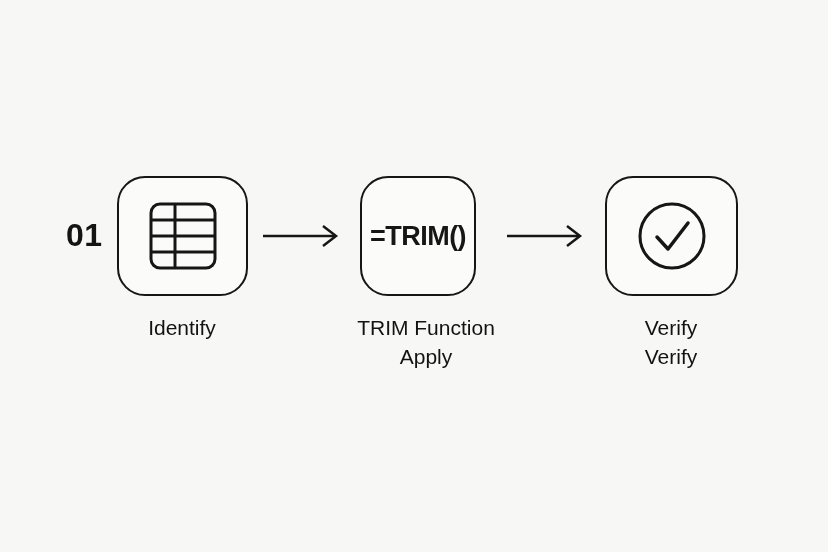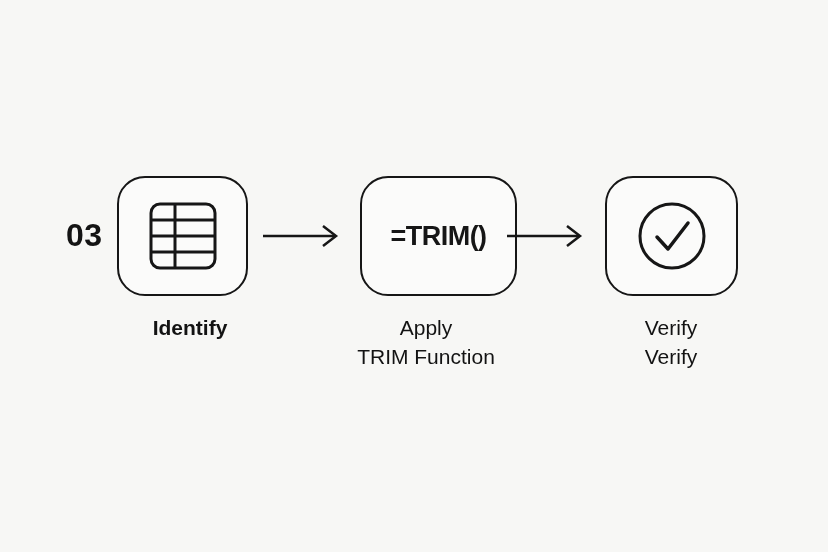--- a/index.html
+++ b/index.html
@@ -76,7 +76,7 @@
 
 <div class="canvas">
 
-  <div class="step-number">03</div>
+  <div class="step-number">01</div>
 
   <div class="step-box box-1">
     <span>

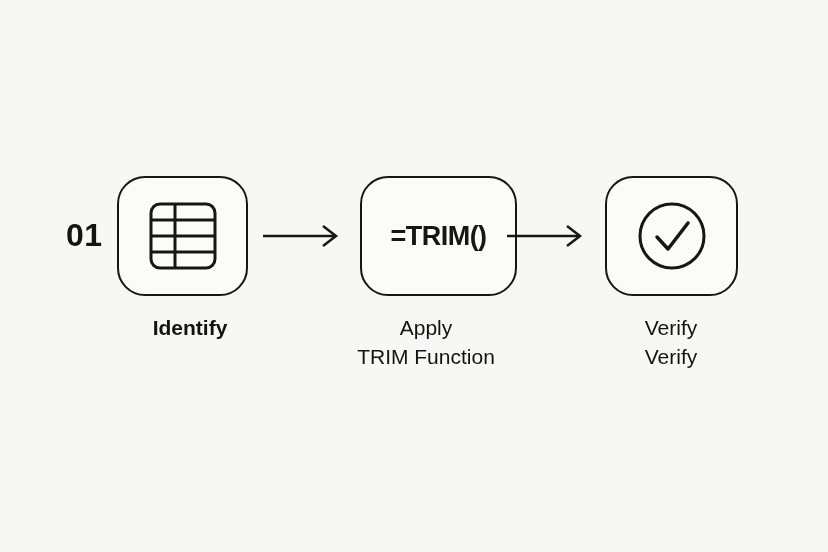--- a/index.html
+++ b/index.html
@@ -42,7 +42,7 @@
     justify-content: center;
   }
   .step-box.box-1 { left: 117px; width: 131px; }
-  .step-box.box-2 { left: 360px; width: 157px; }
+  .step-box.box-2 { left: 360px; width: 116px; }
   .step-box.box-3 { left: 605px; width: 133px; }
   .formula-text {
     font-size: 27px;

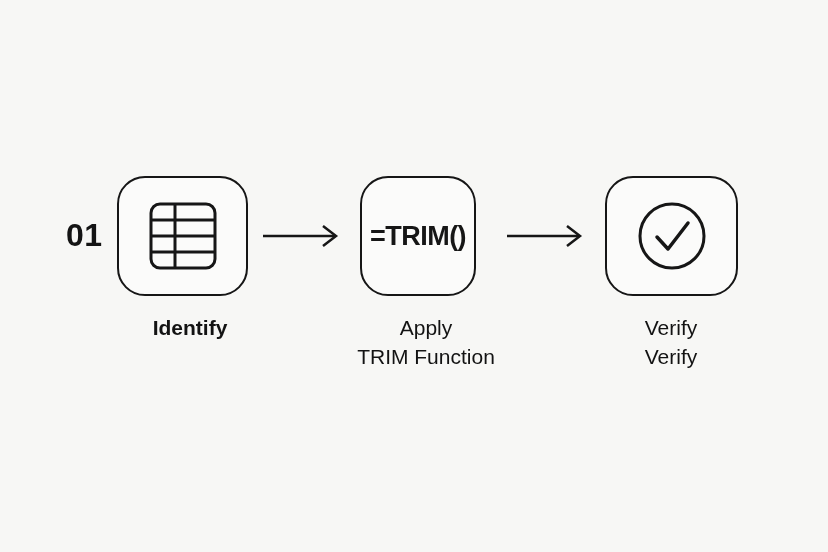--- a/index.html
+++ b/index.html
@@ -66,7 +66,7 @@
     font-weight: 400;
     color: #131313;
   }
-  .caption.caption-1 { left: 80px; font-weight: bold; }
+  .caption.caption-1 { left: 72px; }
   .caption.caption-2 { left: 316px; }
   .caption.caption-3 { left: 561px; }
   svg { display: block; }

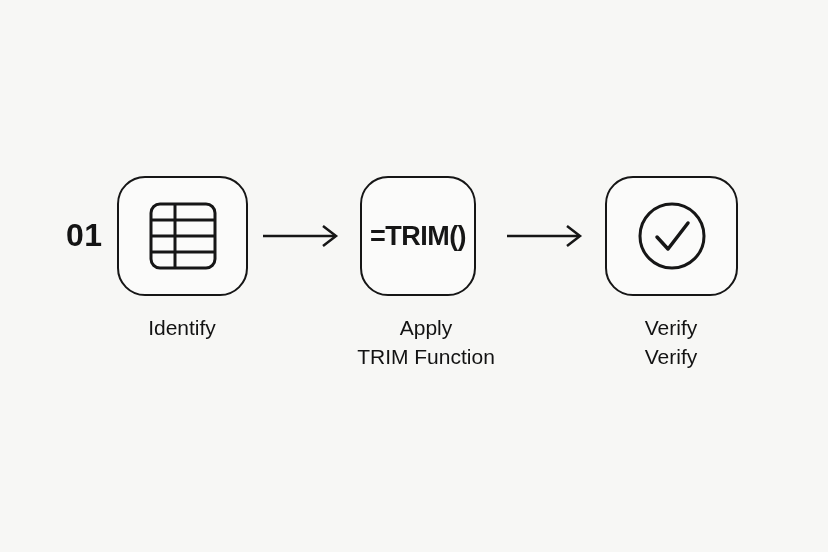--- a/index.html
+++ b/index.html
@@ -122,8 +122,8 @@
   </div>
 
   <div class="caption caption-2">
+    <div>TRIM Function</div>
     <div>Apply</div>
-    <div>TRIM Function</div>
   </div>
 
   <div class="caption caption-3">

